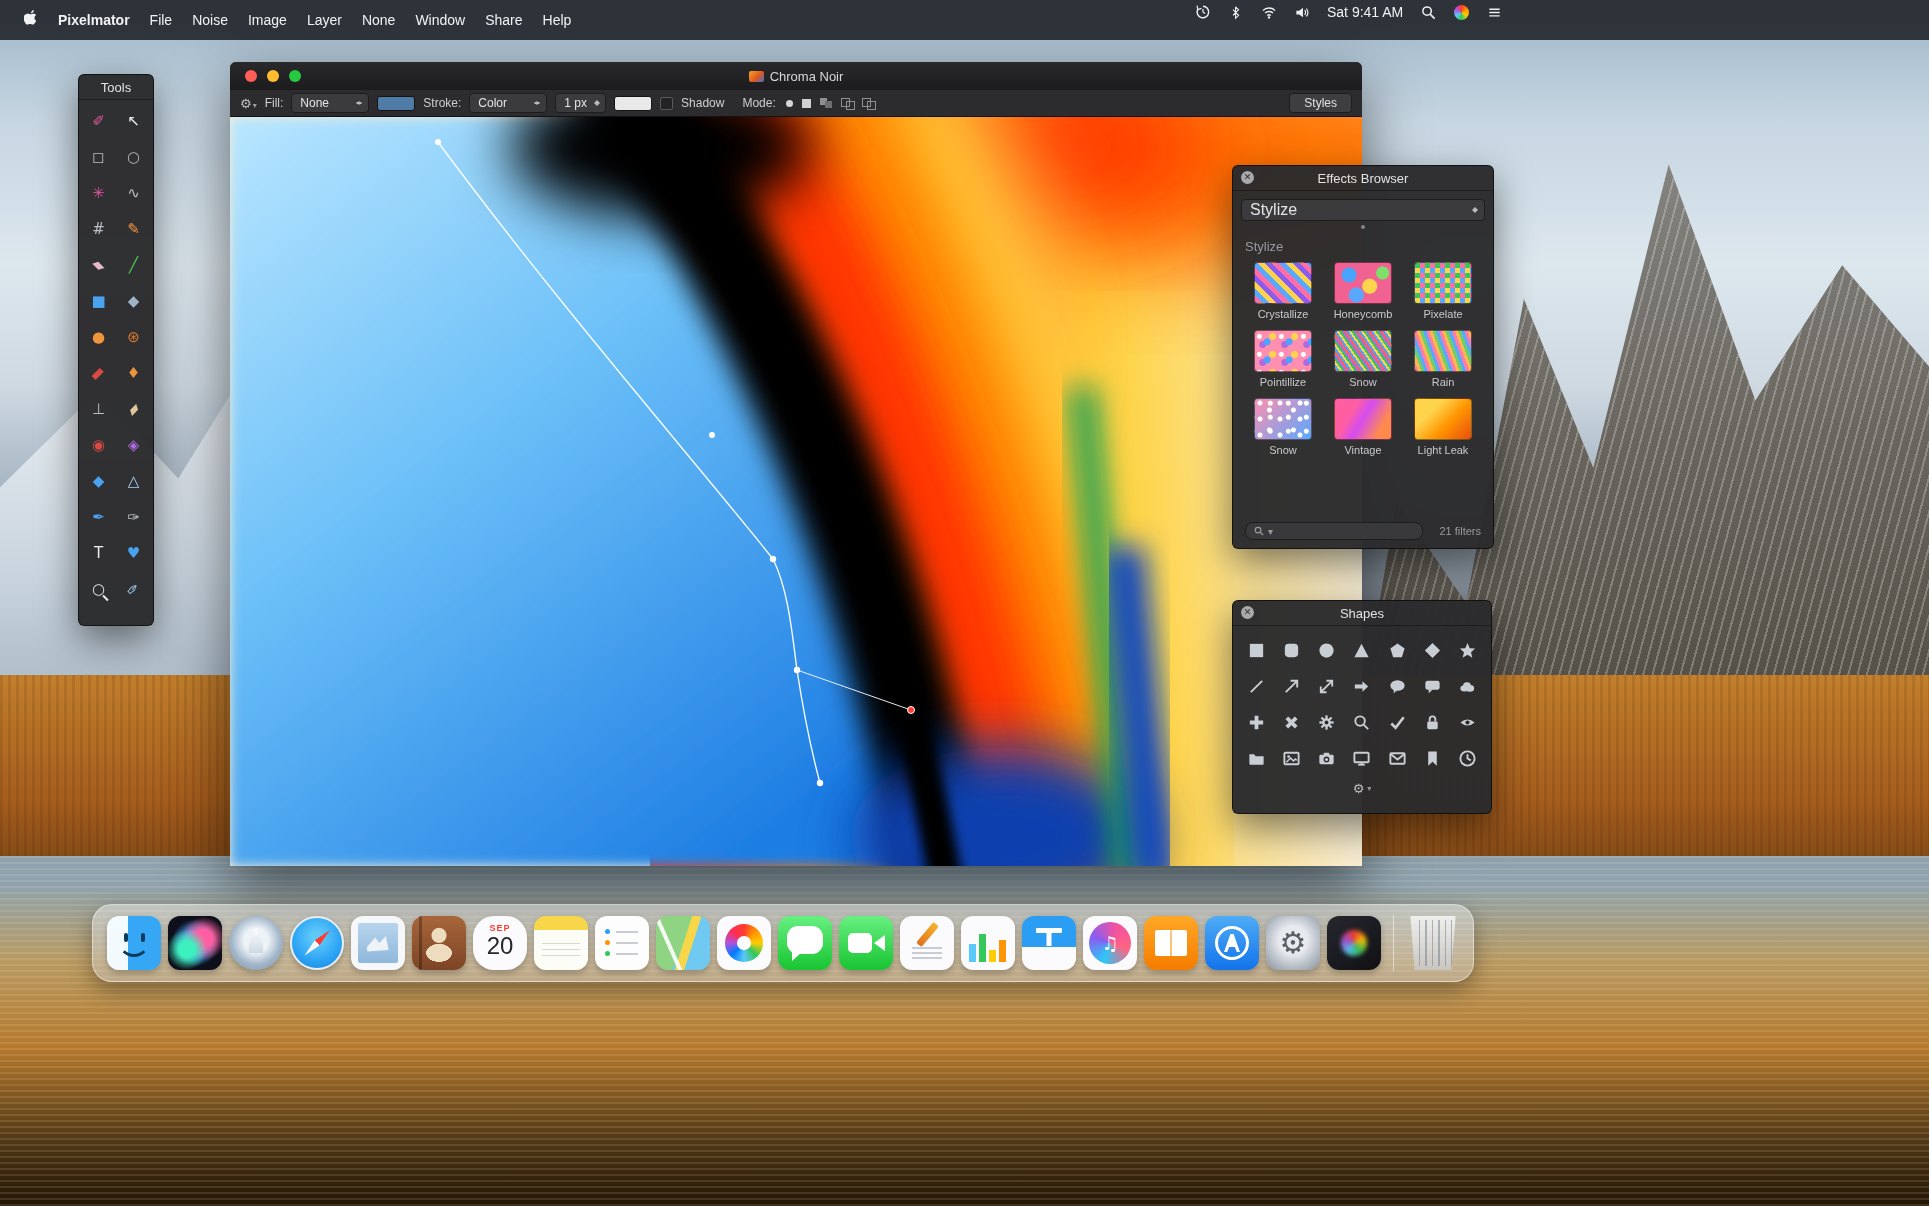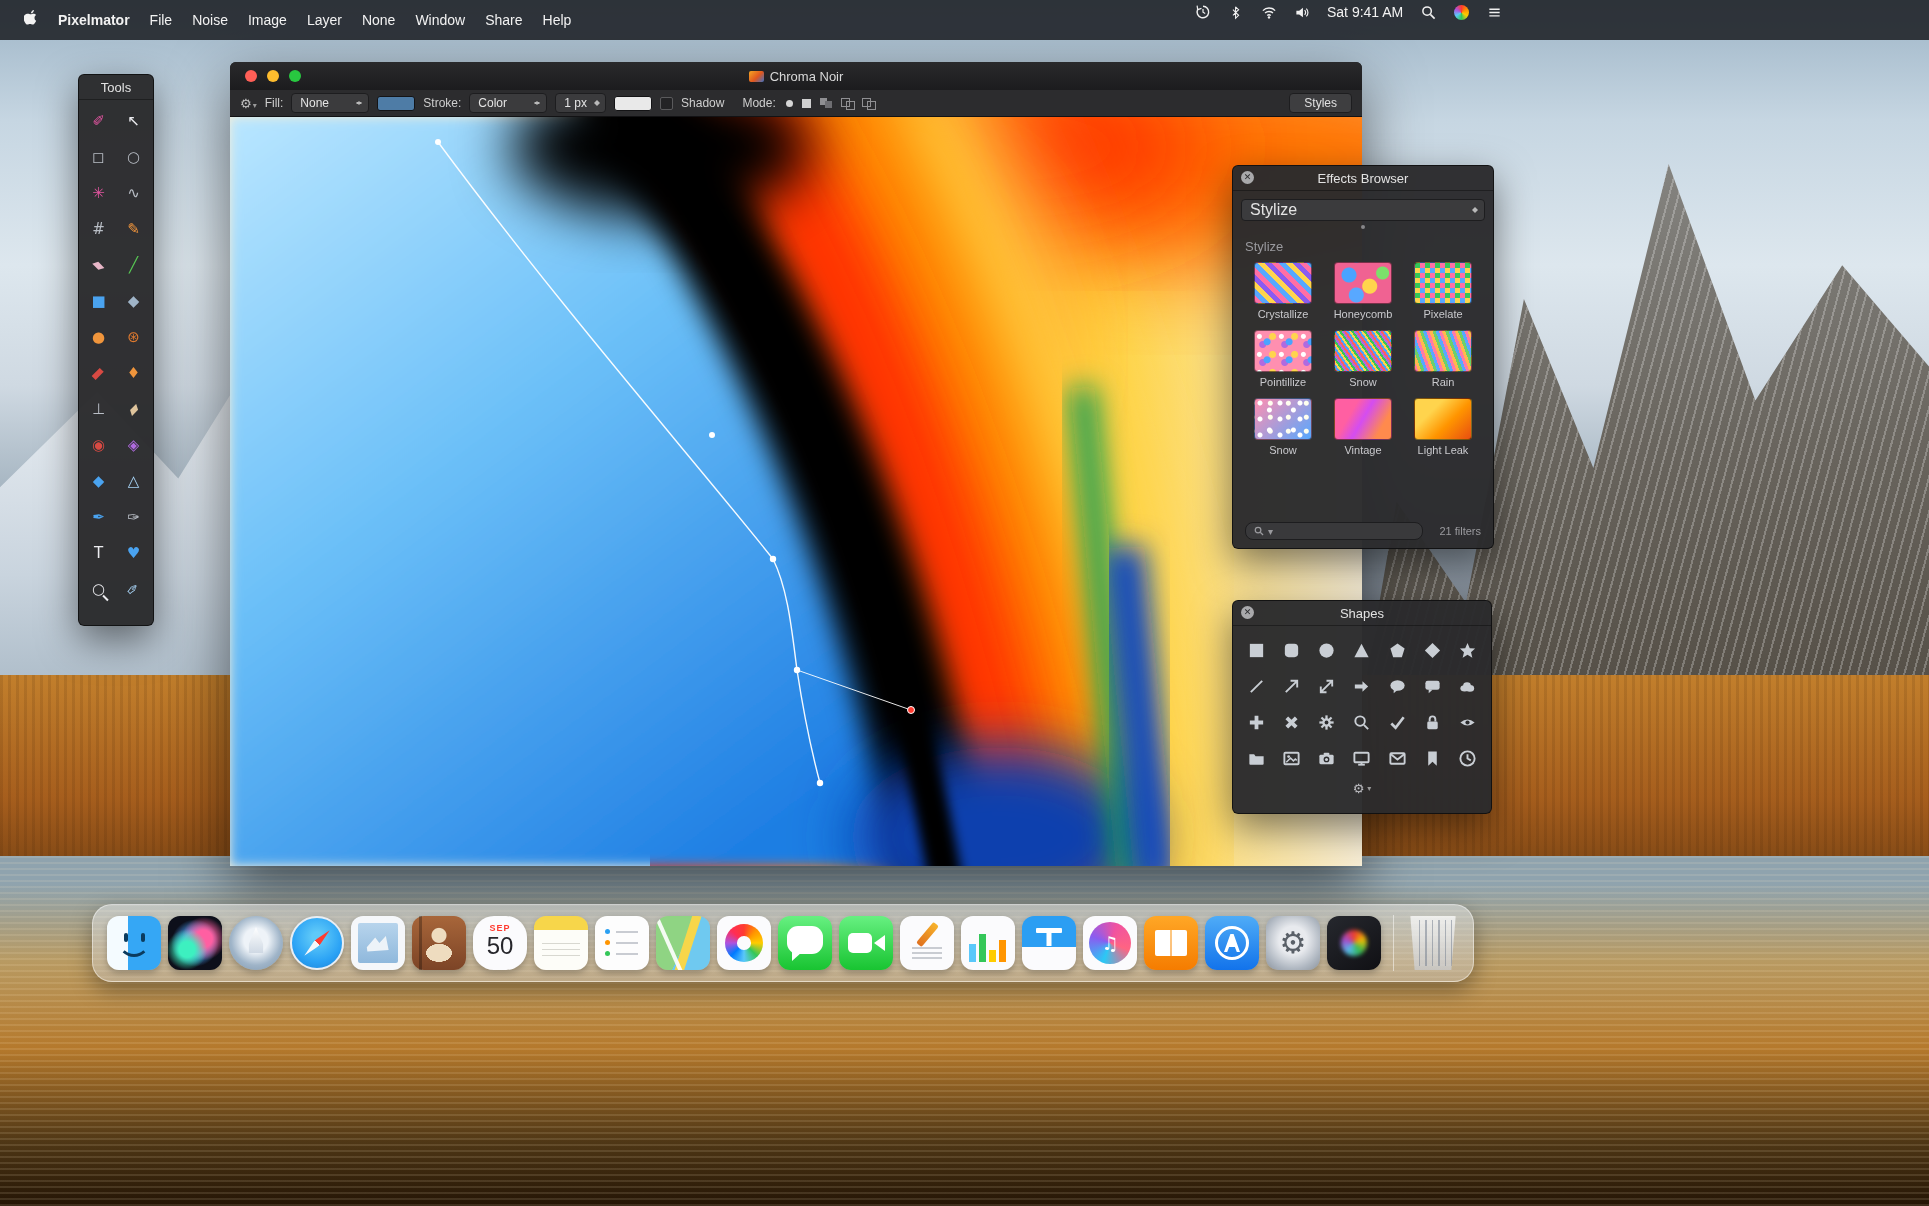--- a/index.html
+++ b/index.html
@@ -722,7 +722,7 @@
     <span class="di dk-contacts"></span>
     <span class="di dk-calendar">
       <span class="cal-m">SEP</span>
-      <span class="cal-d">50</span>
+      <span class="cal-d">20</span>
     </span>
     <span class="di dk-notes"></span>
     <span class="di dk-reminders"></span>

